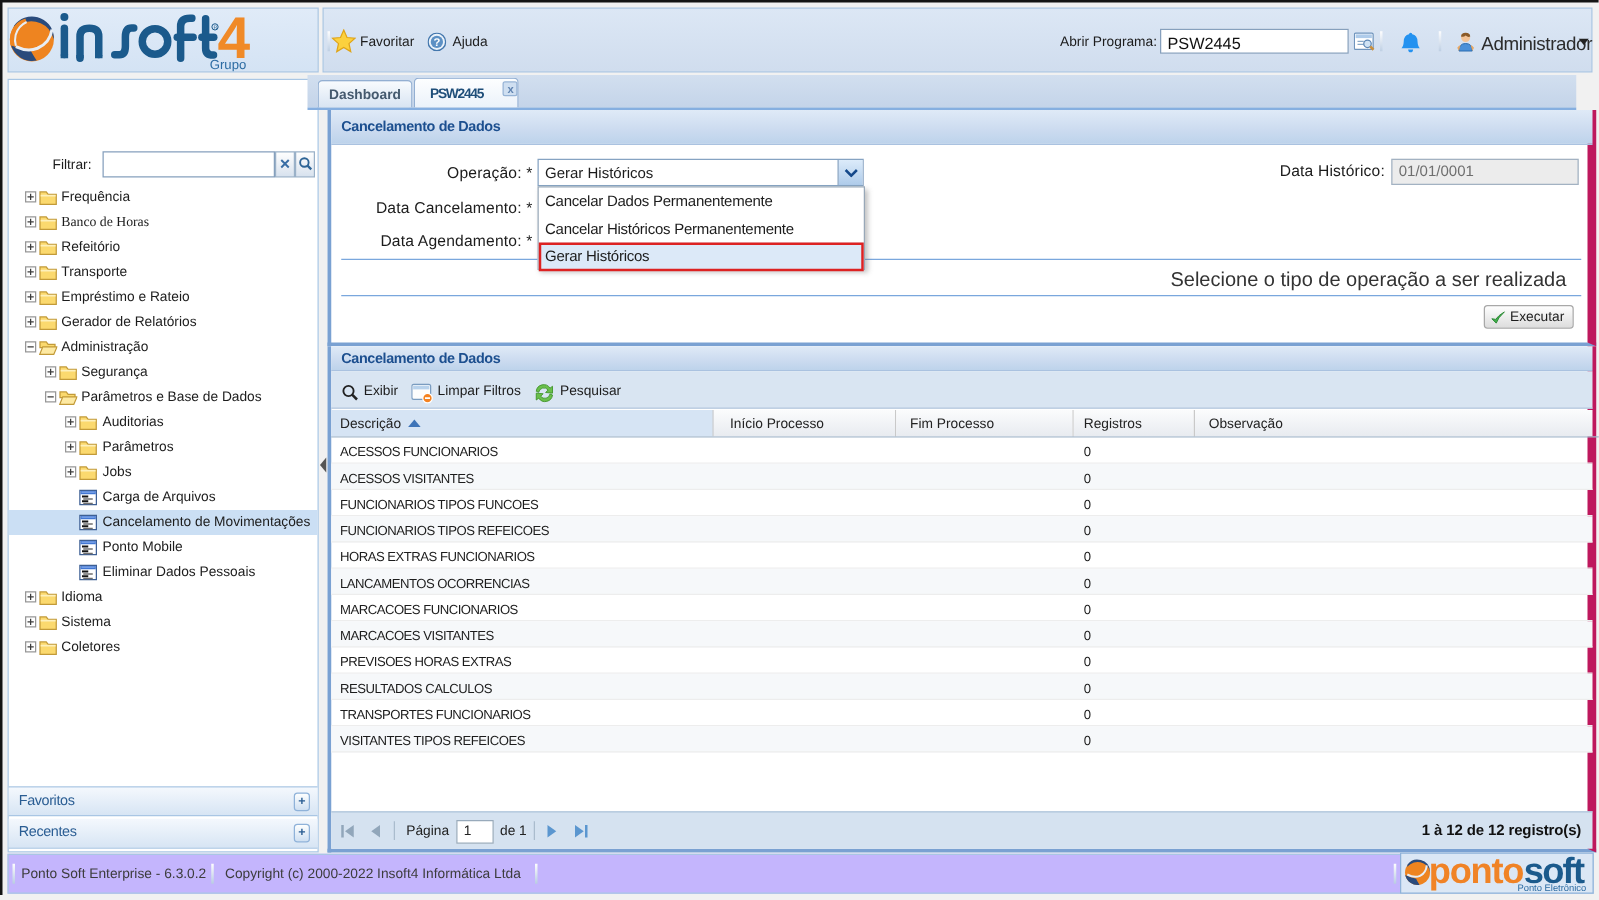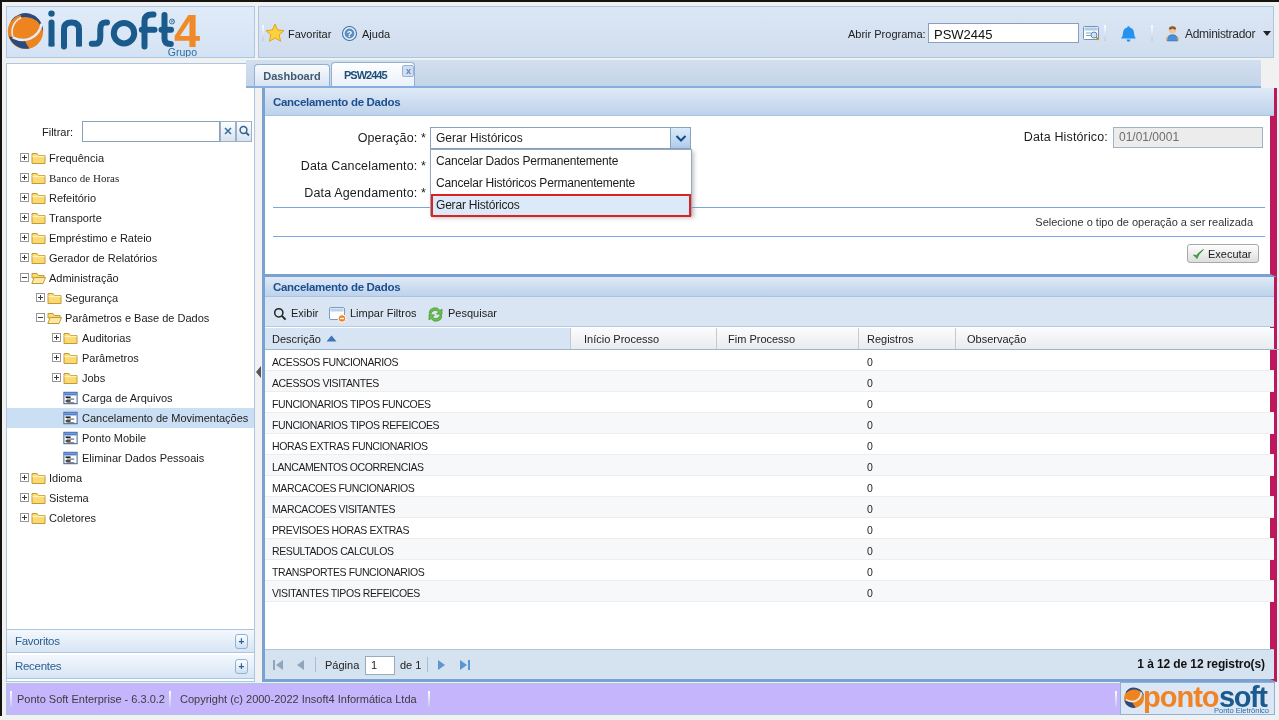--- a/index.html
+++ b/index.html
@@ -15,7 +15,7 @@
 .hlabel { font-size:11px; color:#1c1c1c; }
 #abrirlbl { left:589px; top:21px; }
 #abririnput { left:669px; top:16px; width:151px; height:20px; background:#fff; border:1px solid #86a0bd; font-size:13px; color:#111; padding:2px 0 0 5px; font-family:"Liberation Sans", sans-serif; }
-#adminlbl { left:926px; top:20px; font-size:12px; letter-spacing:-0.3px; color:#2c2c2c; }
+#adminlbl { left:926px; top:20px; font-size:15px; letter-spacing:-0.3px; color:#2c2c2c; }
 #adminarrow { left:1004px; top:24px; width:0; height:0; border-left:4px solid transparent; border-right:4px solid transparent; border-top:5px solid #222; }
 
 #sidebar { left:6px; top:63px; width:249px; height:619px; background:#fff; border:1px solid #a9c6e4; }

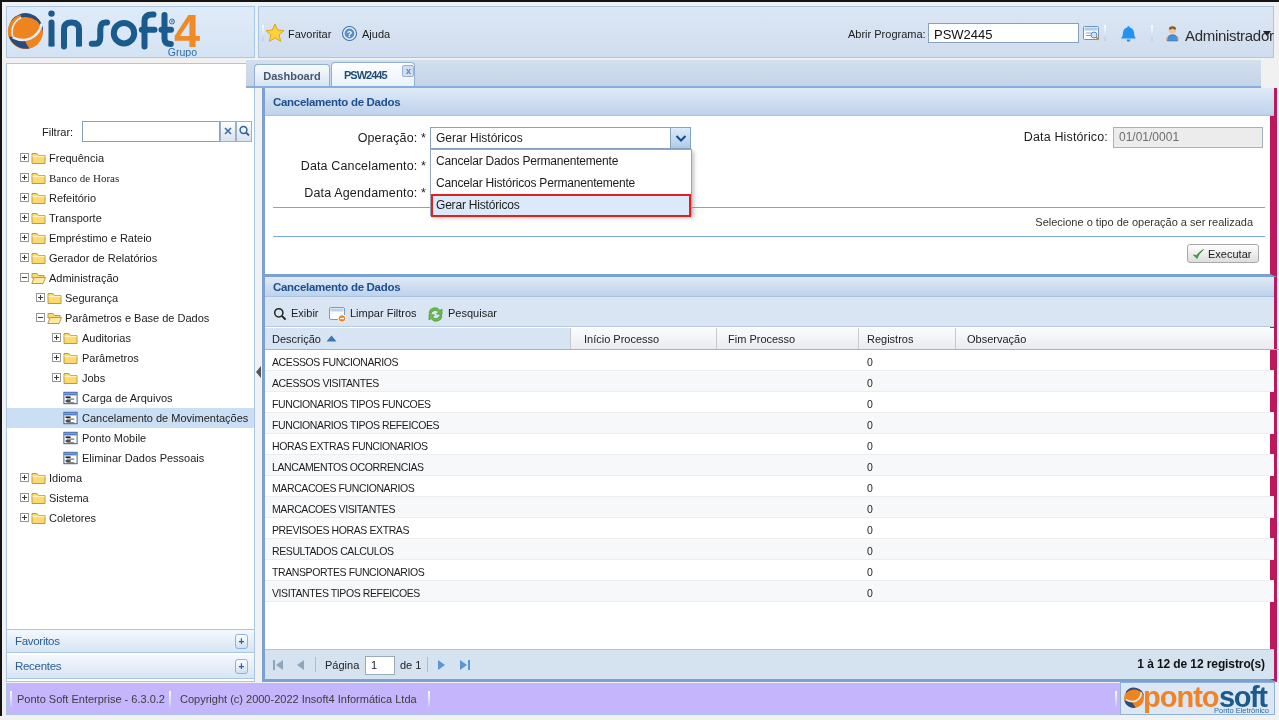--- a/index.html
+++ b/index.html
@@ -57,7 +57,7 @@
 #dhlbl { left:700px; top:42px; width:143px; }
 #dhinput { position:absolute; left:848px; top:39px; width:150px; height:21px; background:#ececec; border:1px solid #a3b2c2; font-size:12px; color:#6e6e6e; line-height:19px; padding-left:5px; }
 .bluline { position:absolute; left:8px; width:992px; height:1px; background:#7aa7dd; }
-#msg { position:absolute; left:0px; top:128px; width:988px; text-align:right; font-size:11px; color:#333; }
+#msg { position:absolute; left:0px; top:128px; width:988px; text-align:right; font-size:16px; color:#333; }
 #execbtn { position:absolute; left:922px; top:156px; width:72px; height:19px; background:linear-gradient(#fefefe,#dddddd); border:1px solid #a8a8a8; border-radius:3px; font-size:11px; color:#1c1c1c; }
 #execbtn span { position:absolute; left:20px; top:3px; }
 

